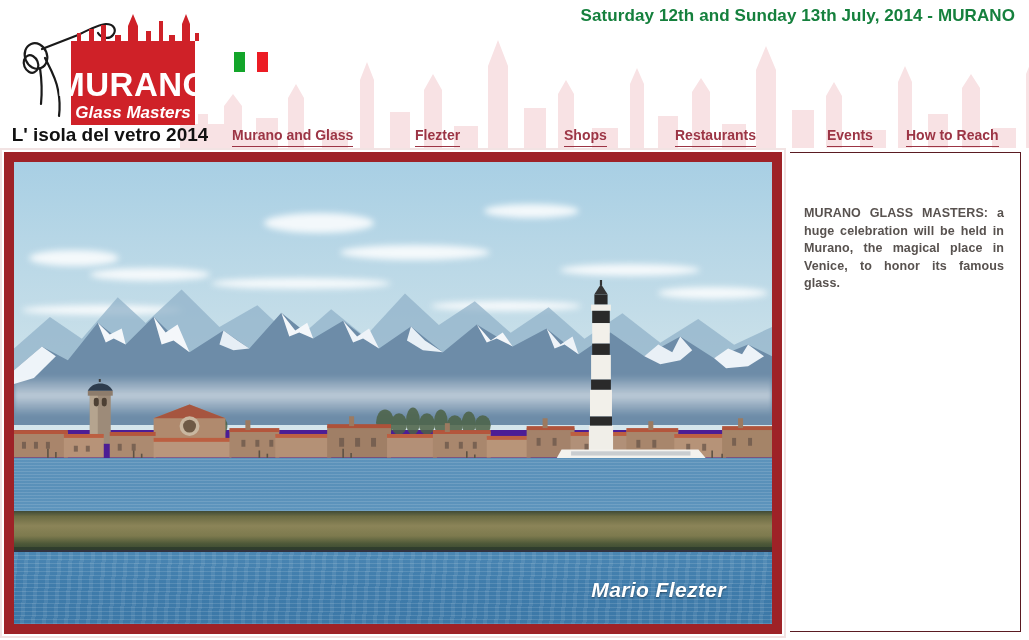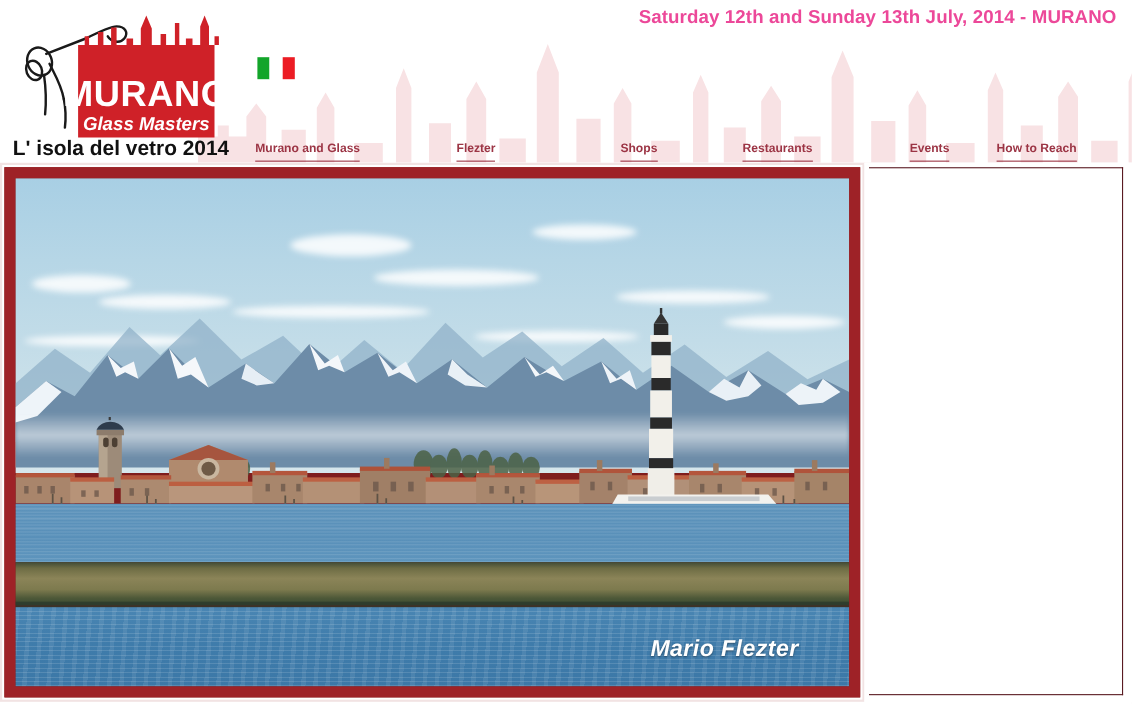--- a/index.html
+++ b/index.html
@@ -19,7 +19,7 @@
   }
   #date-banner{
     position:absolute;right:14px;top:6px;
-    font-size:17px;font-weight:bold;color:#ec4899;
+    font-size:17px;font-weight:bold;color:#15803d;
     letter-spacing:0.1px;white-space:nowrap;
   }
   #logo{

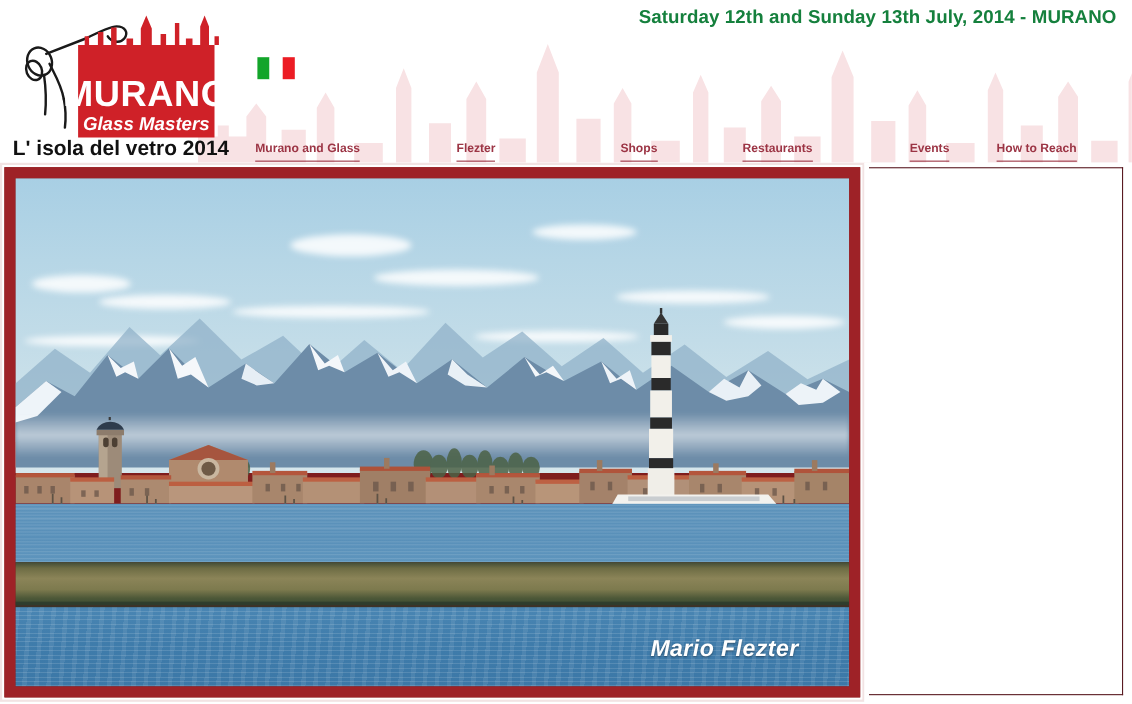--- a/index.html
+++ b/index.html
@@ -40,7 +40,7 @@
   }
   .nav-link{
     position:absolute;top:0;
-    font-size:11px;font-weight:bold;color:#9c3545;
+    font-size:14px;font-weight:bold;color:#9c3545;
     text-decoration:none;border-bottom:1px solid #9c3545;
     padding-bottom:1px;white-space:nowrap;cursor:pointer;
     line-height:19px;

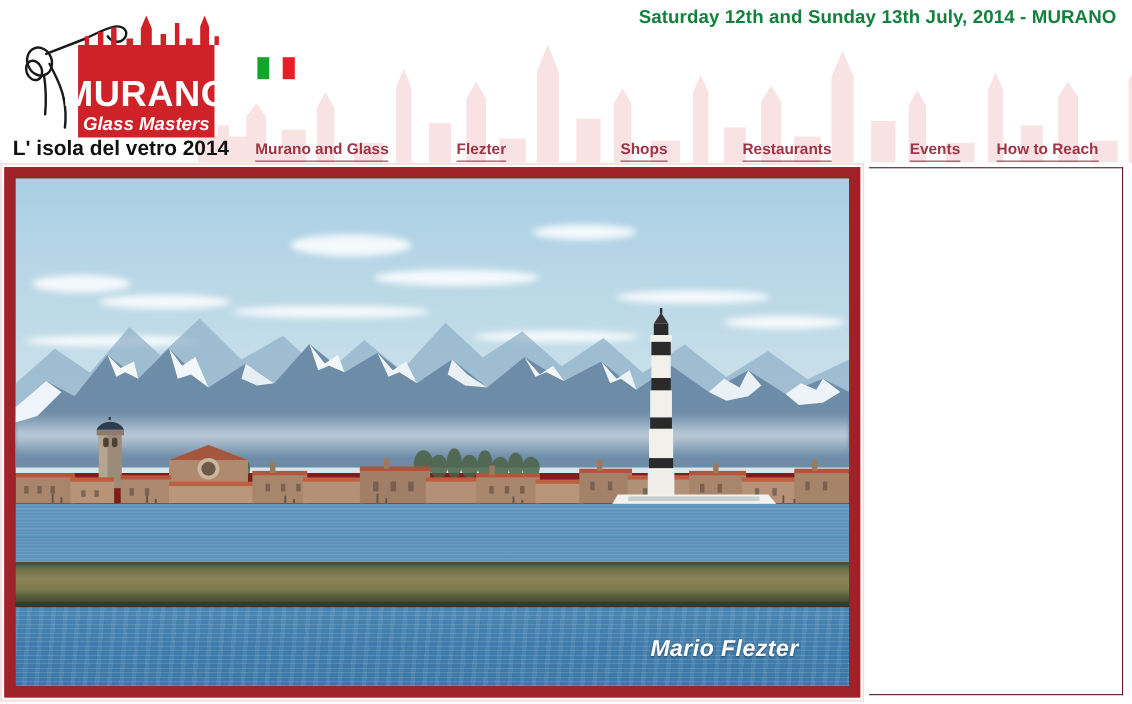--- a/index.html
+++ b/index.html
@@ -379,6 +379,7 @@
 
   <div id="text-panel">
     <div id="text-panel-inner">
+      <p>MURANO GLASS MASTERS: a huge celebration will be held in Murano, the magical place in Venice, to honor its famous glass.</p>
     </div>
   </div>
 </div>

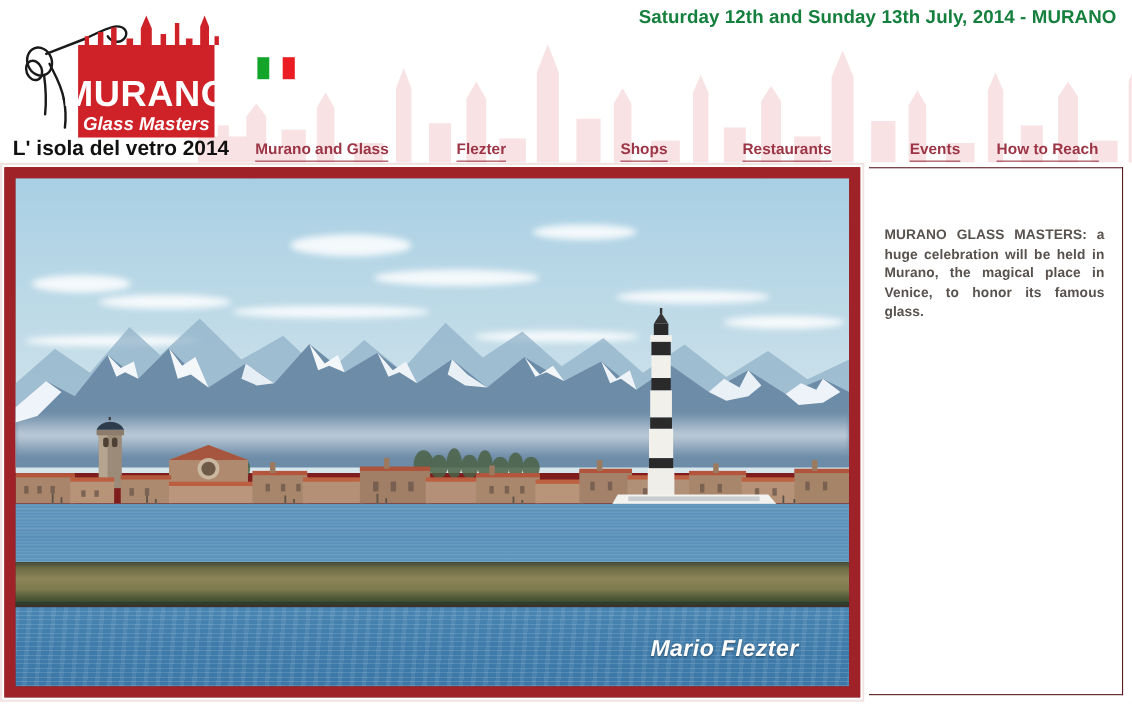--- a/index.html
+++ b/index.html
@@ -61,7 +61,7 @@
   #photo-inner{
     width:100%;height:100%;box-sizing:border-box;
     border:10px solid #9e2227;
-    position:relative;overflow:hidden;background:#7f1d1d;
+    position:relative;overflow:hidden;background:#4c1d95;
   }
   #photo{
     position:absolute;left:0;top:0;right:0;bottom:0;overflow:hidden;

